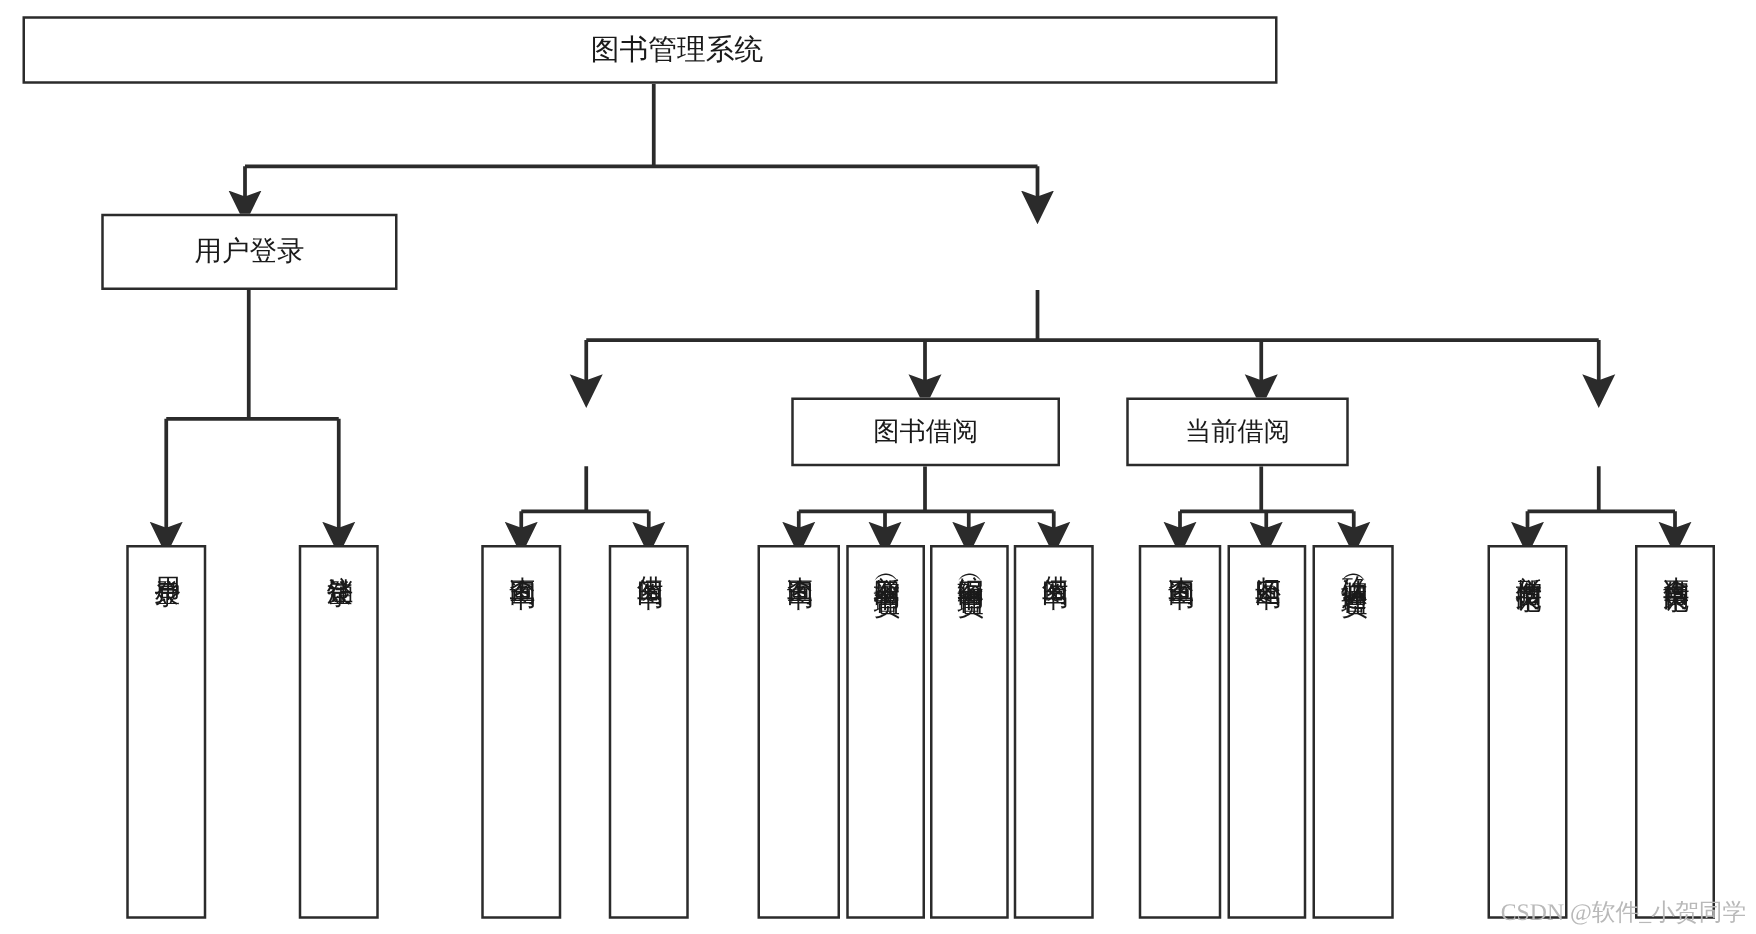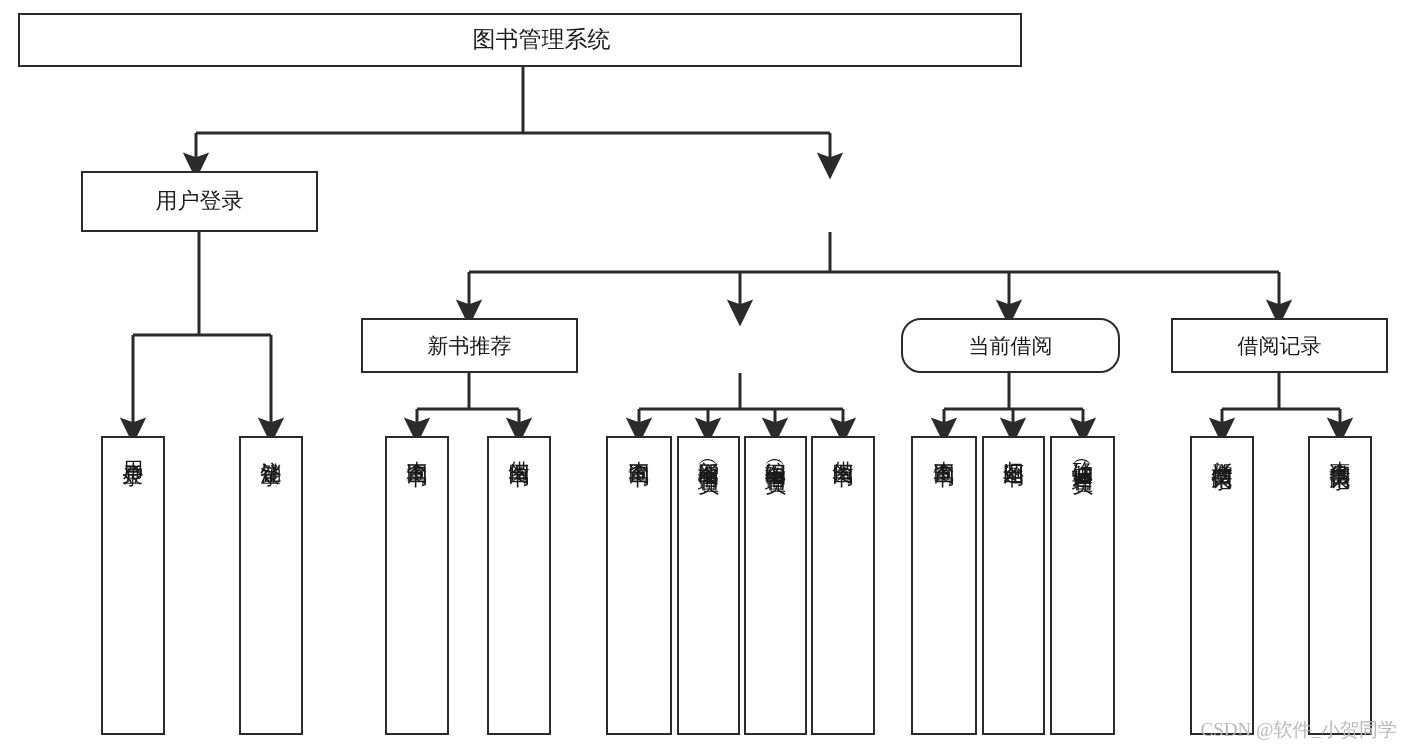--- a/index.html
+++ b/index.html
@@ -131,9 +131,6 @@
     <span class="node-label">用户登录</span>
   </div>
 
-  <div class="node-box node-l3" style="left:361px; top:318px; width:217px; height:55px;">
-    <span class="node-label">新书推荐</span>
-  </div>
   <div class="node-box node-l3" style="left:901px; top:318px; width:219px; height:55px;border-radius:20px;">
     <span class="node-label">当前借阅</span>
   </div>

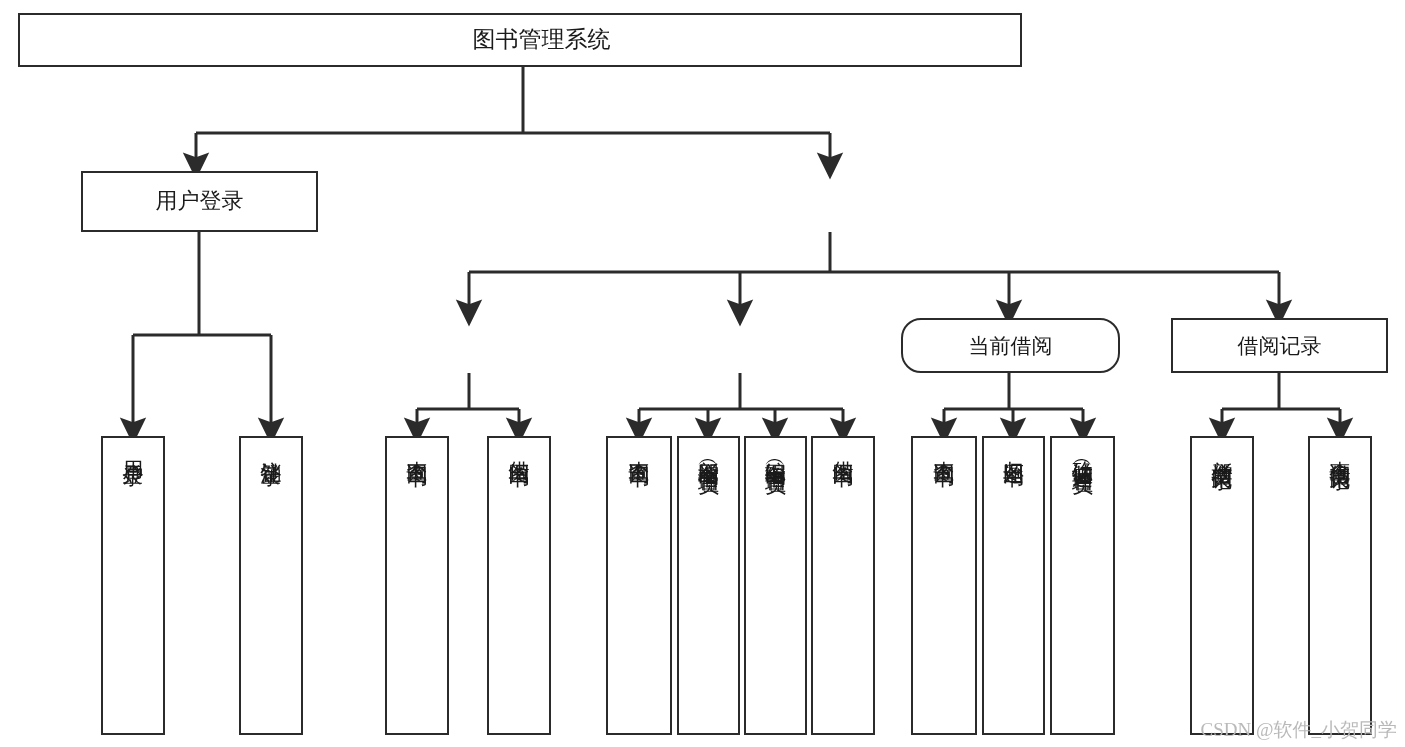--- a/index.html
+++ b/index.html
@@ -131,6 +131,9 @@
     <span class="node-label">用户登录</span>
   </div>
 
+  <div class="node-box node-l3" style="left:633px; top:318px; width:215px; height:55px;">
+    <span class="node-label">图书借阅</span>
+  </div>
   <div class="node-box node-l3" style="left:901px; top:318px; width:219px; height:55px;border-radius:20px;">
     <span class="node-label">当前借阅</span>
   </div>

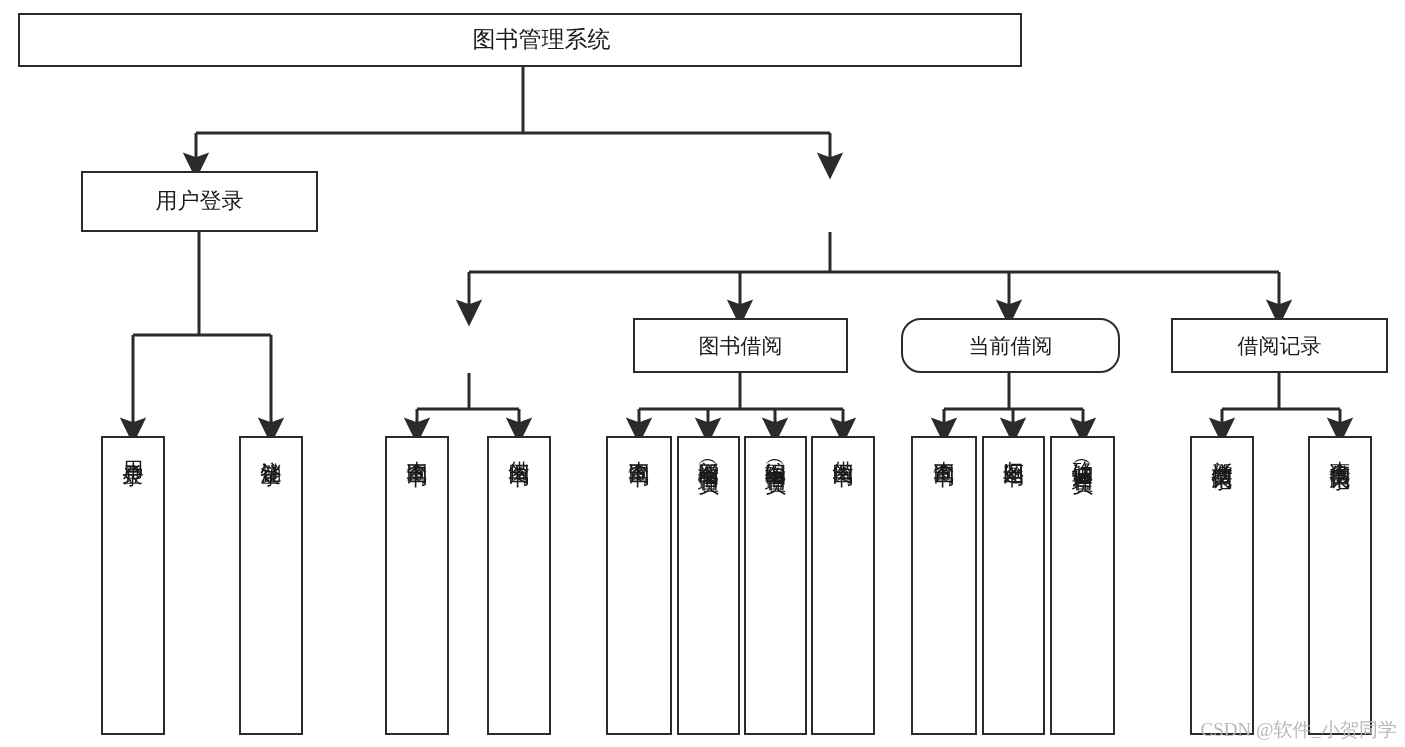--- a/index.html
+++ b/index.html
@@ -134,7 +134,7 @@
   <div class="node-box node-l3" style="left:633px; top:318px; width:215px; height:55px;">
     <span class="node-label">图书借阅</span>
   </div>
-  <div class="node-box node-l3" style="left:901px; top:318px; width:219px; height:55px;border-radius:20px;">
+  <div class="node-box node-l3" style="left:901px; top:318px; width:178px; height:55px;">
     <span class="node-label">当前借阅</span>
   </div>
   <div class="node-box node-l3" style="left:1171px; top:318px; width:217px; height:55px;">

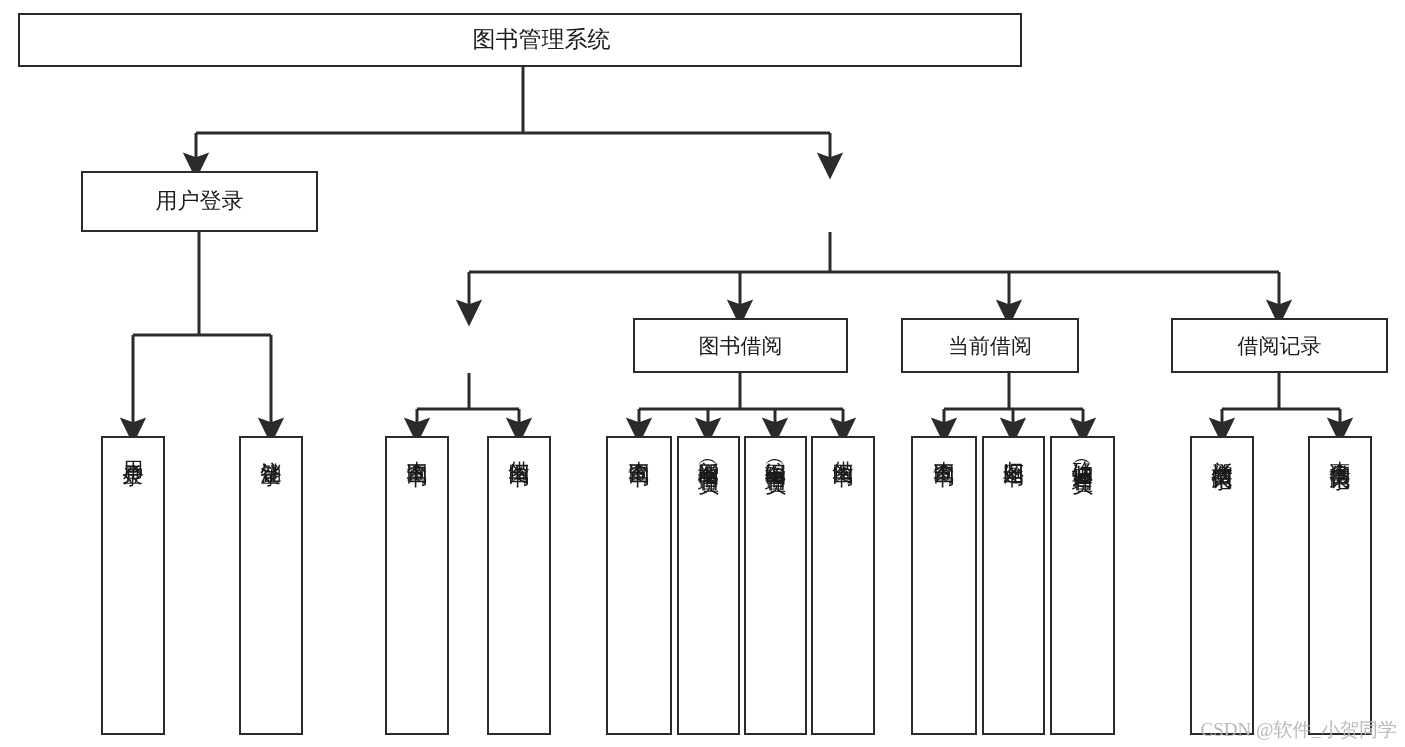--- a/index.html
+++ b/index.html
@@ -137,9 +137,6 @@
   <div class="node-box node-l3" style="left:901px; top:318px; width:178px; height:55px;">
     <span class="node-label">当前借阅</span>
   </div>
-  <div class="node-box node-l3" style="left:1171px; top:318px; width:217px; height:55px;">
-    <span class="node-label">借阅记录</span>
-  </div>
 
   <div class="node-box node-leaf" style="left:101px; top:436px; width:64px; height:299px;">
     <span class="node-label">用户登录</span>

